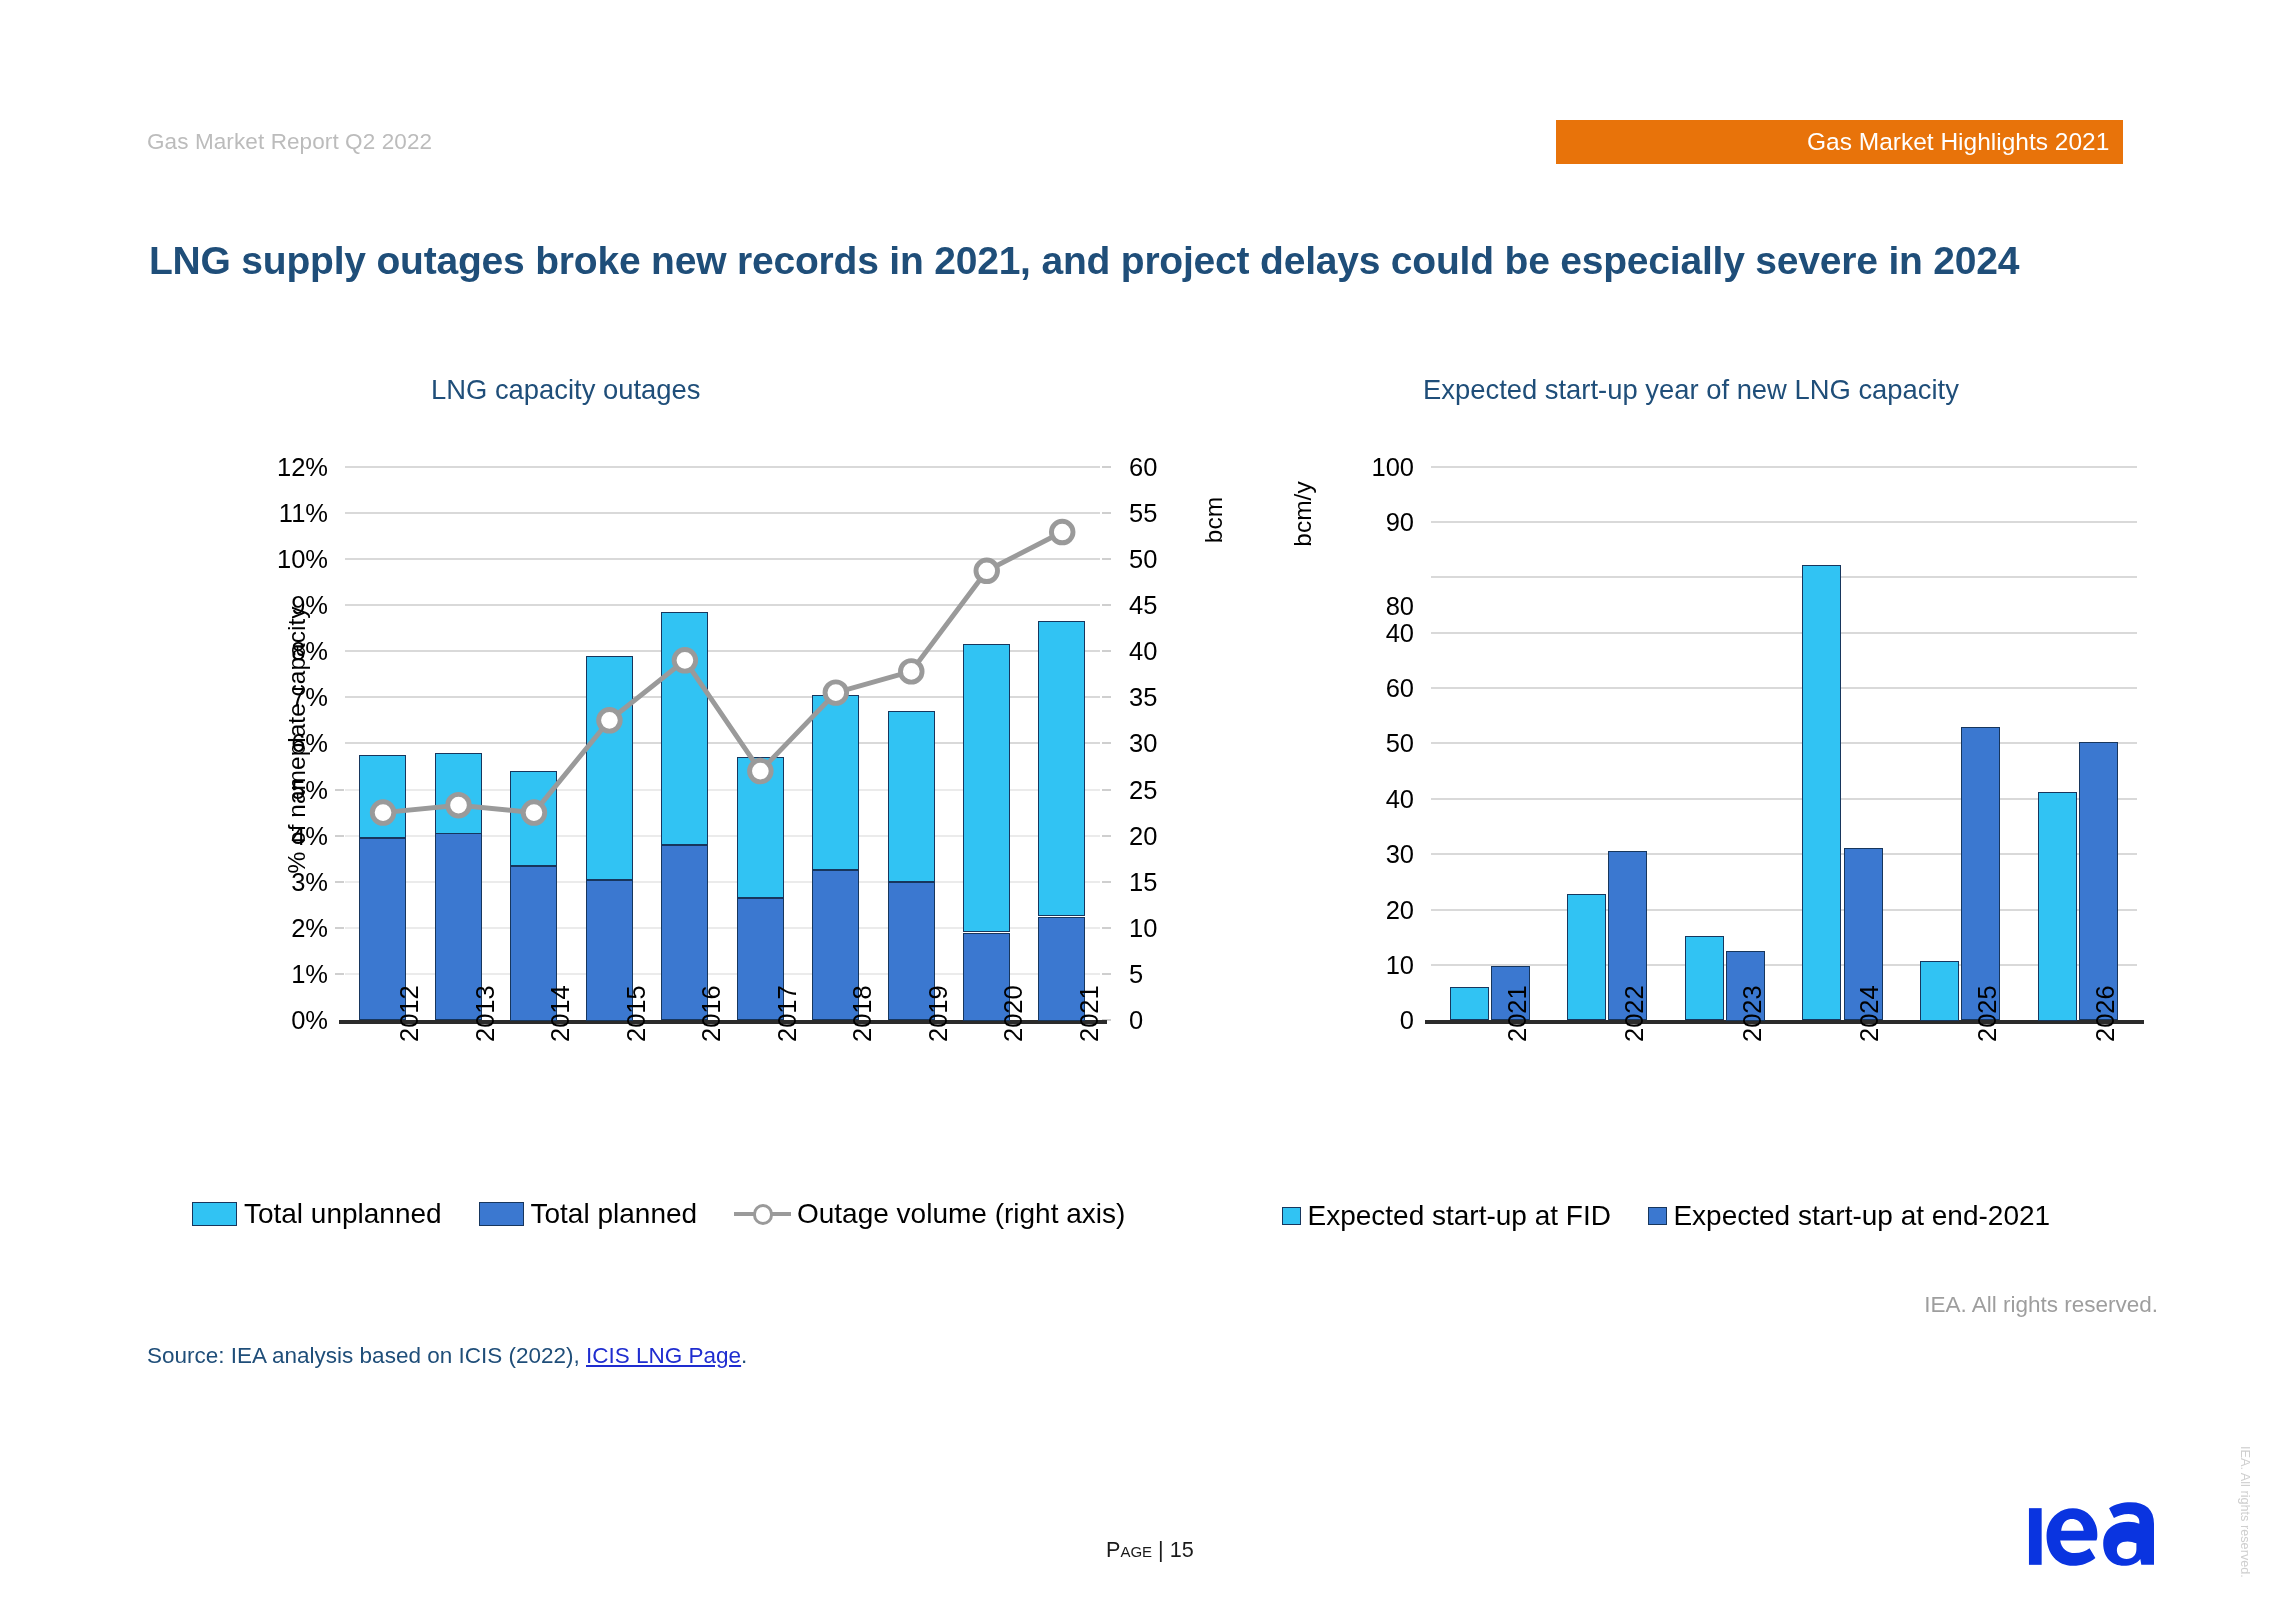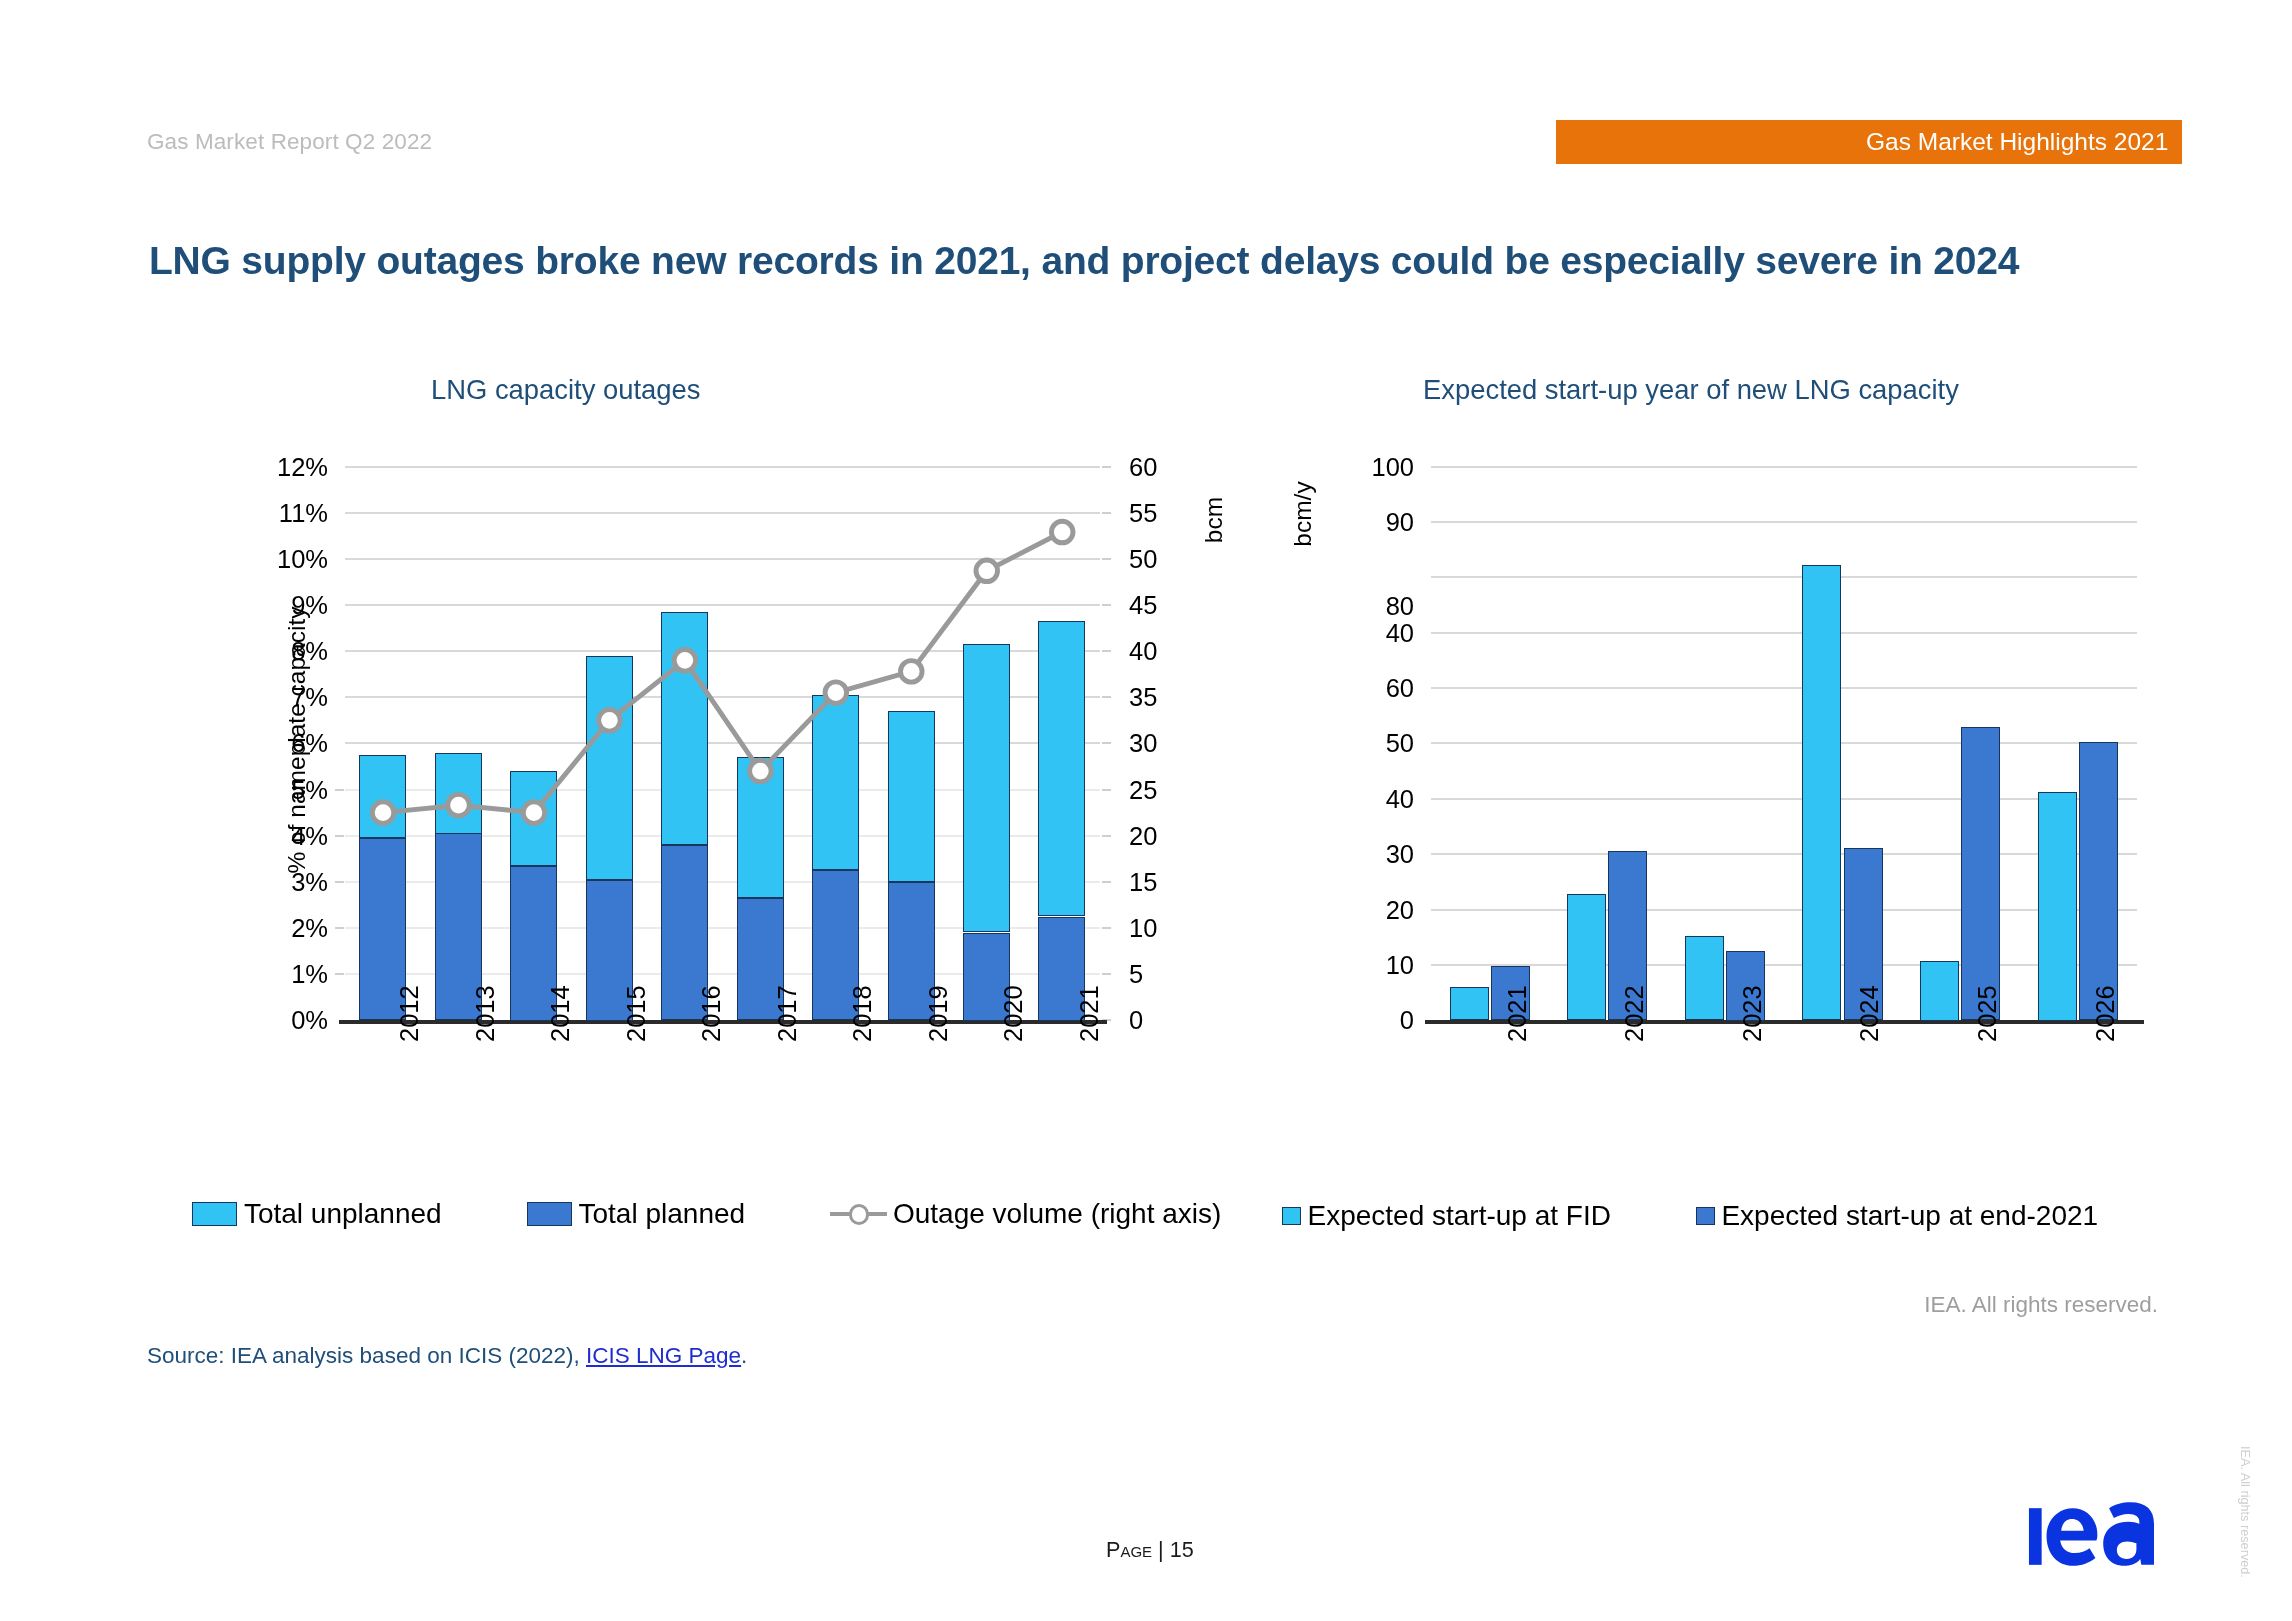--- a/index.html
+++ b/index.html
@@ -22,7 +22,7 @@
   }
   .hdr-banner {
     position: absolute; left: 1556px; top: 120px;
-    width: 626px; height: 44px;
+    width: 567px; height: 44px;
     background: #e8730a;
     display: flex; align-items: center; justify-content: flex-end;
     padding-right: 13.7px;

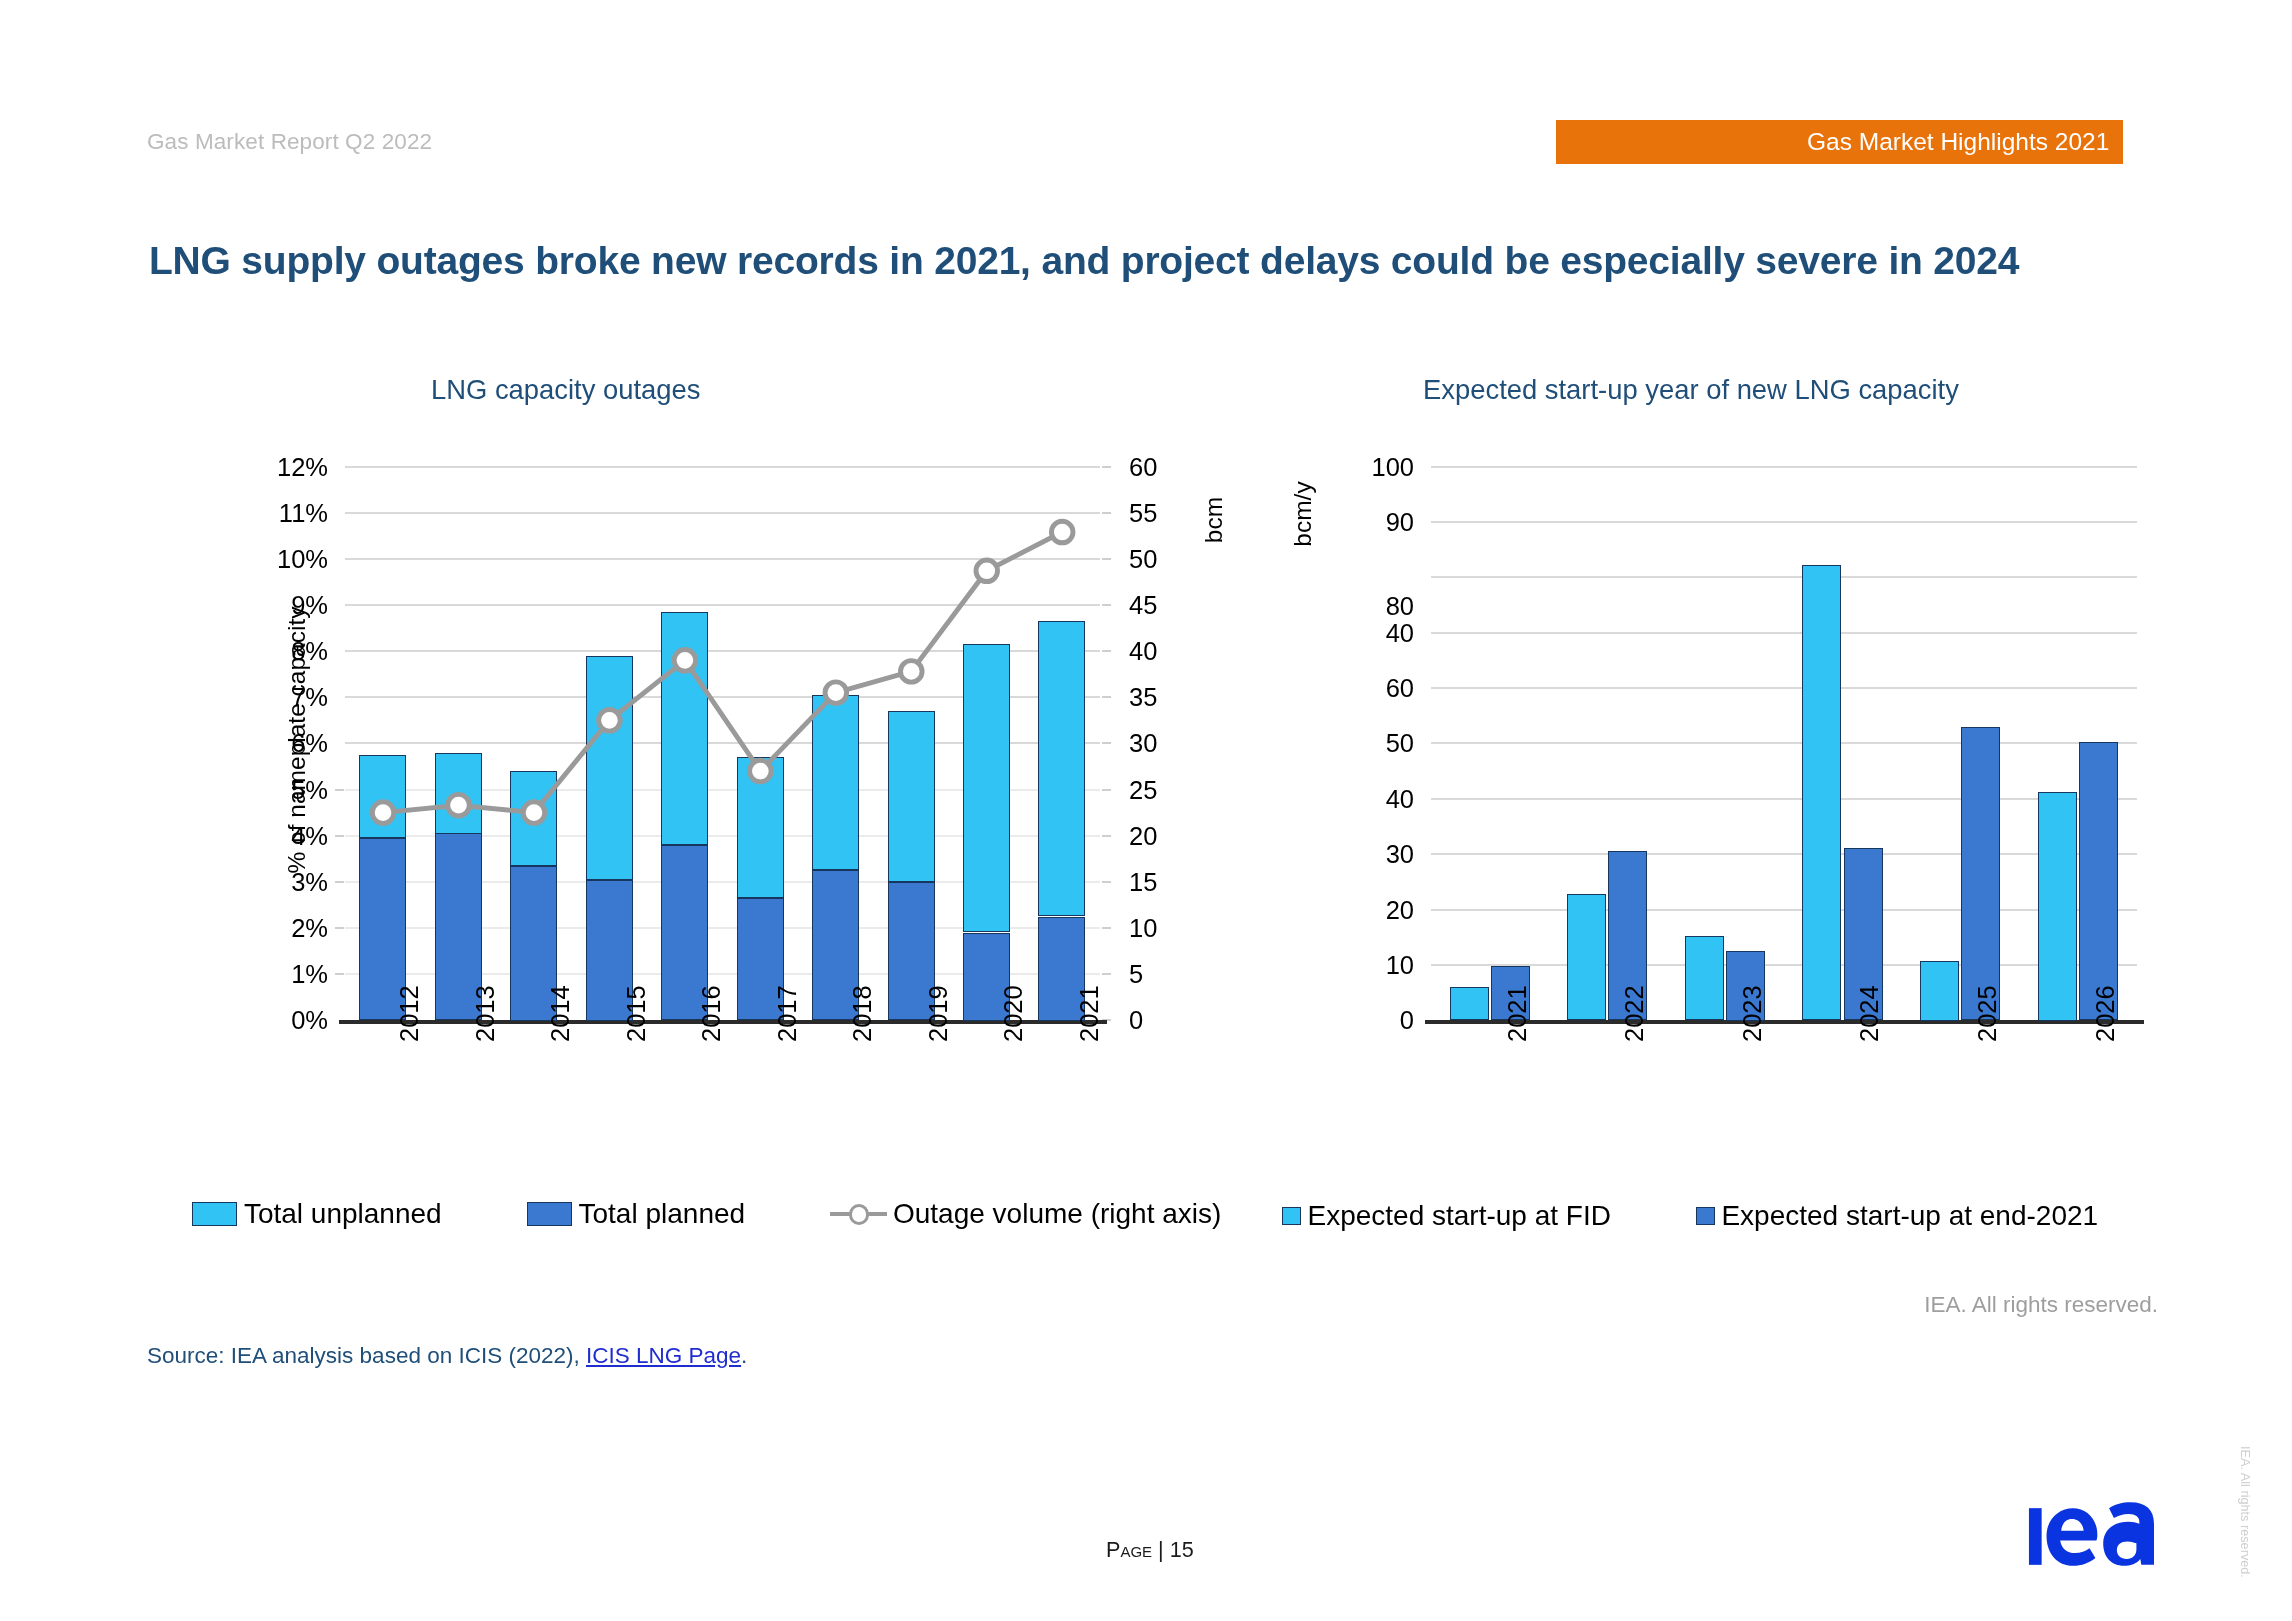--- a/index.html
+++ b/index.html
@@ -89,7 +89,7 @@
   svg.overlay { position: absolute; left: 0; top: 0; overflow: visible; }
 
   
-  .legend { position: absolute; display: flex; align-items: flex-end; gap: 48px; }
+  .legend { position: absolute; display: flex; align-items: flex-end; }
   .legend .item { display: flex; align-items: center; margin-right: 37px; }
   .legend .item:last-child { margin-right: 0; }
   .legend .swatch {

